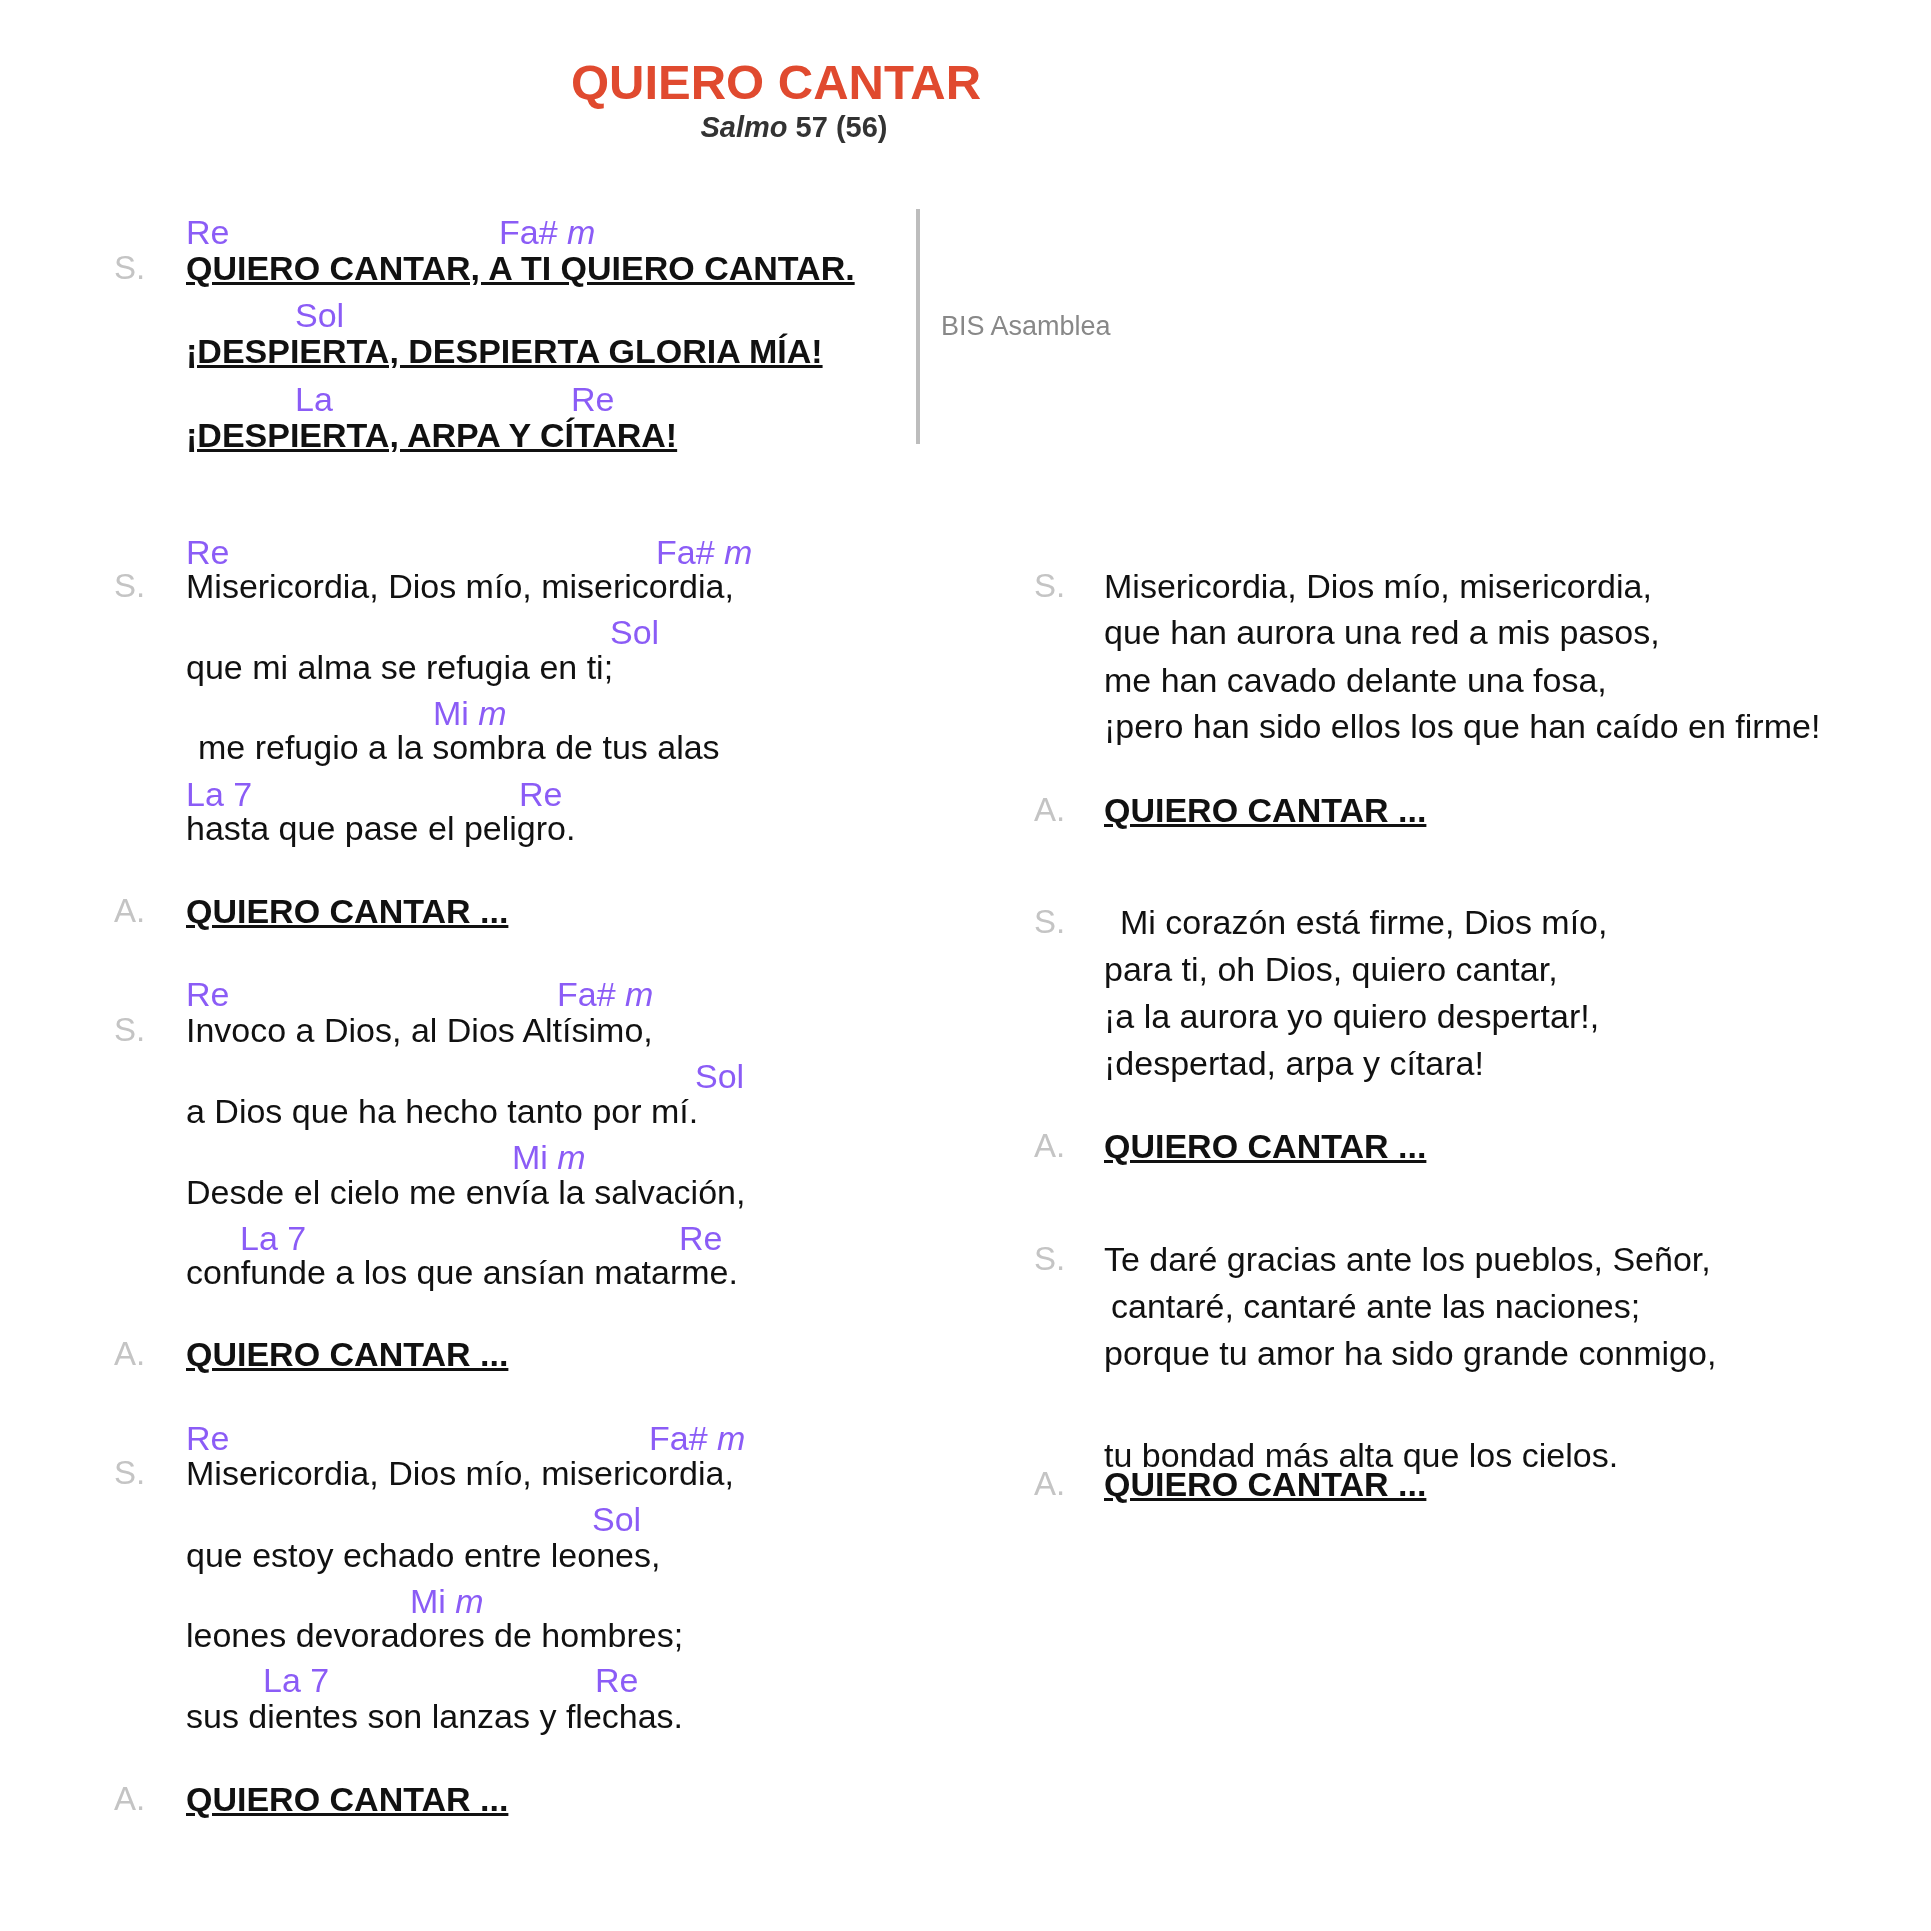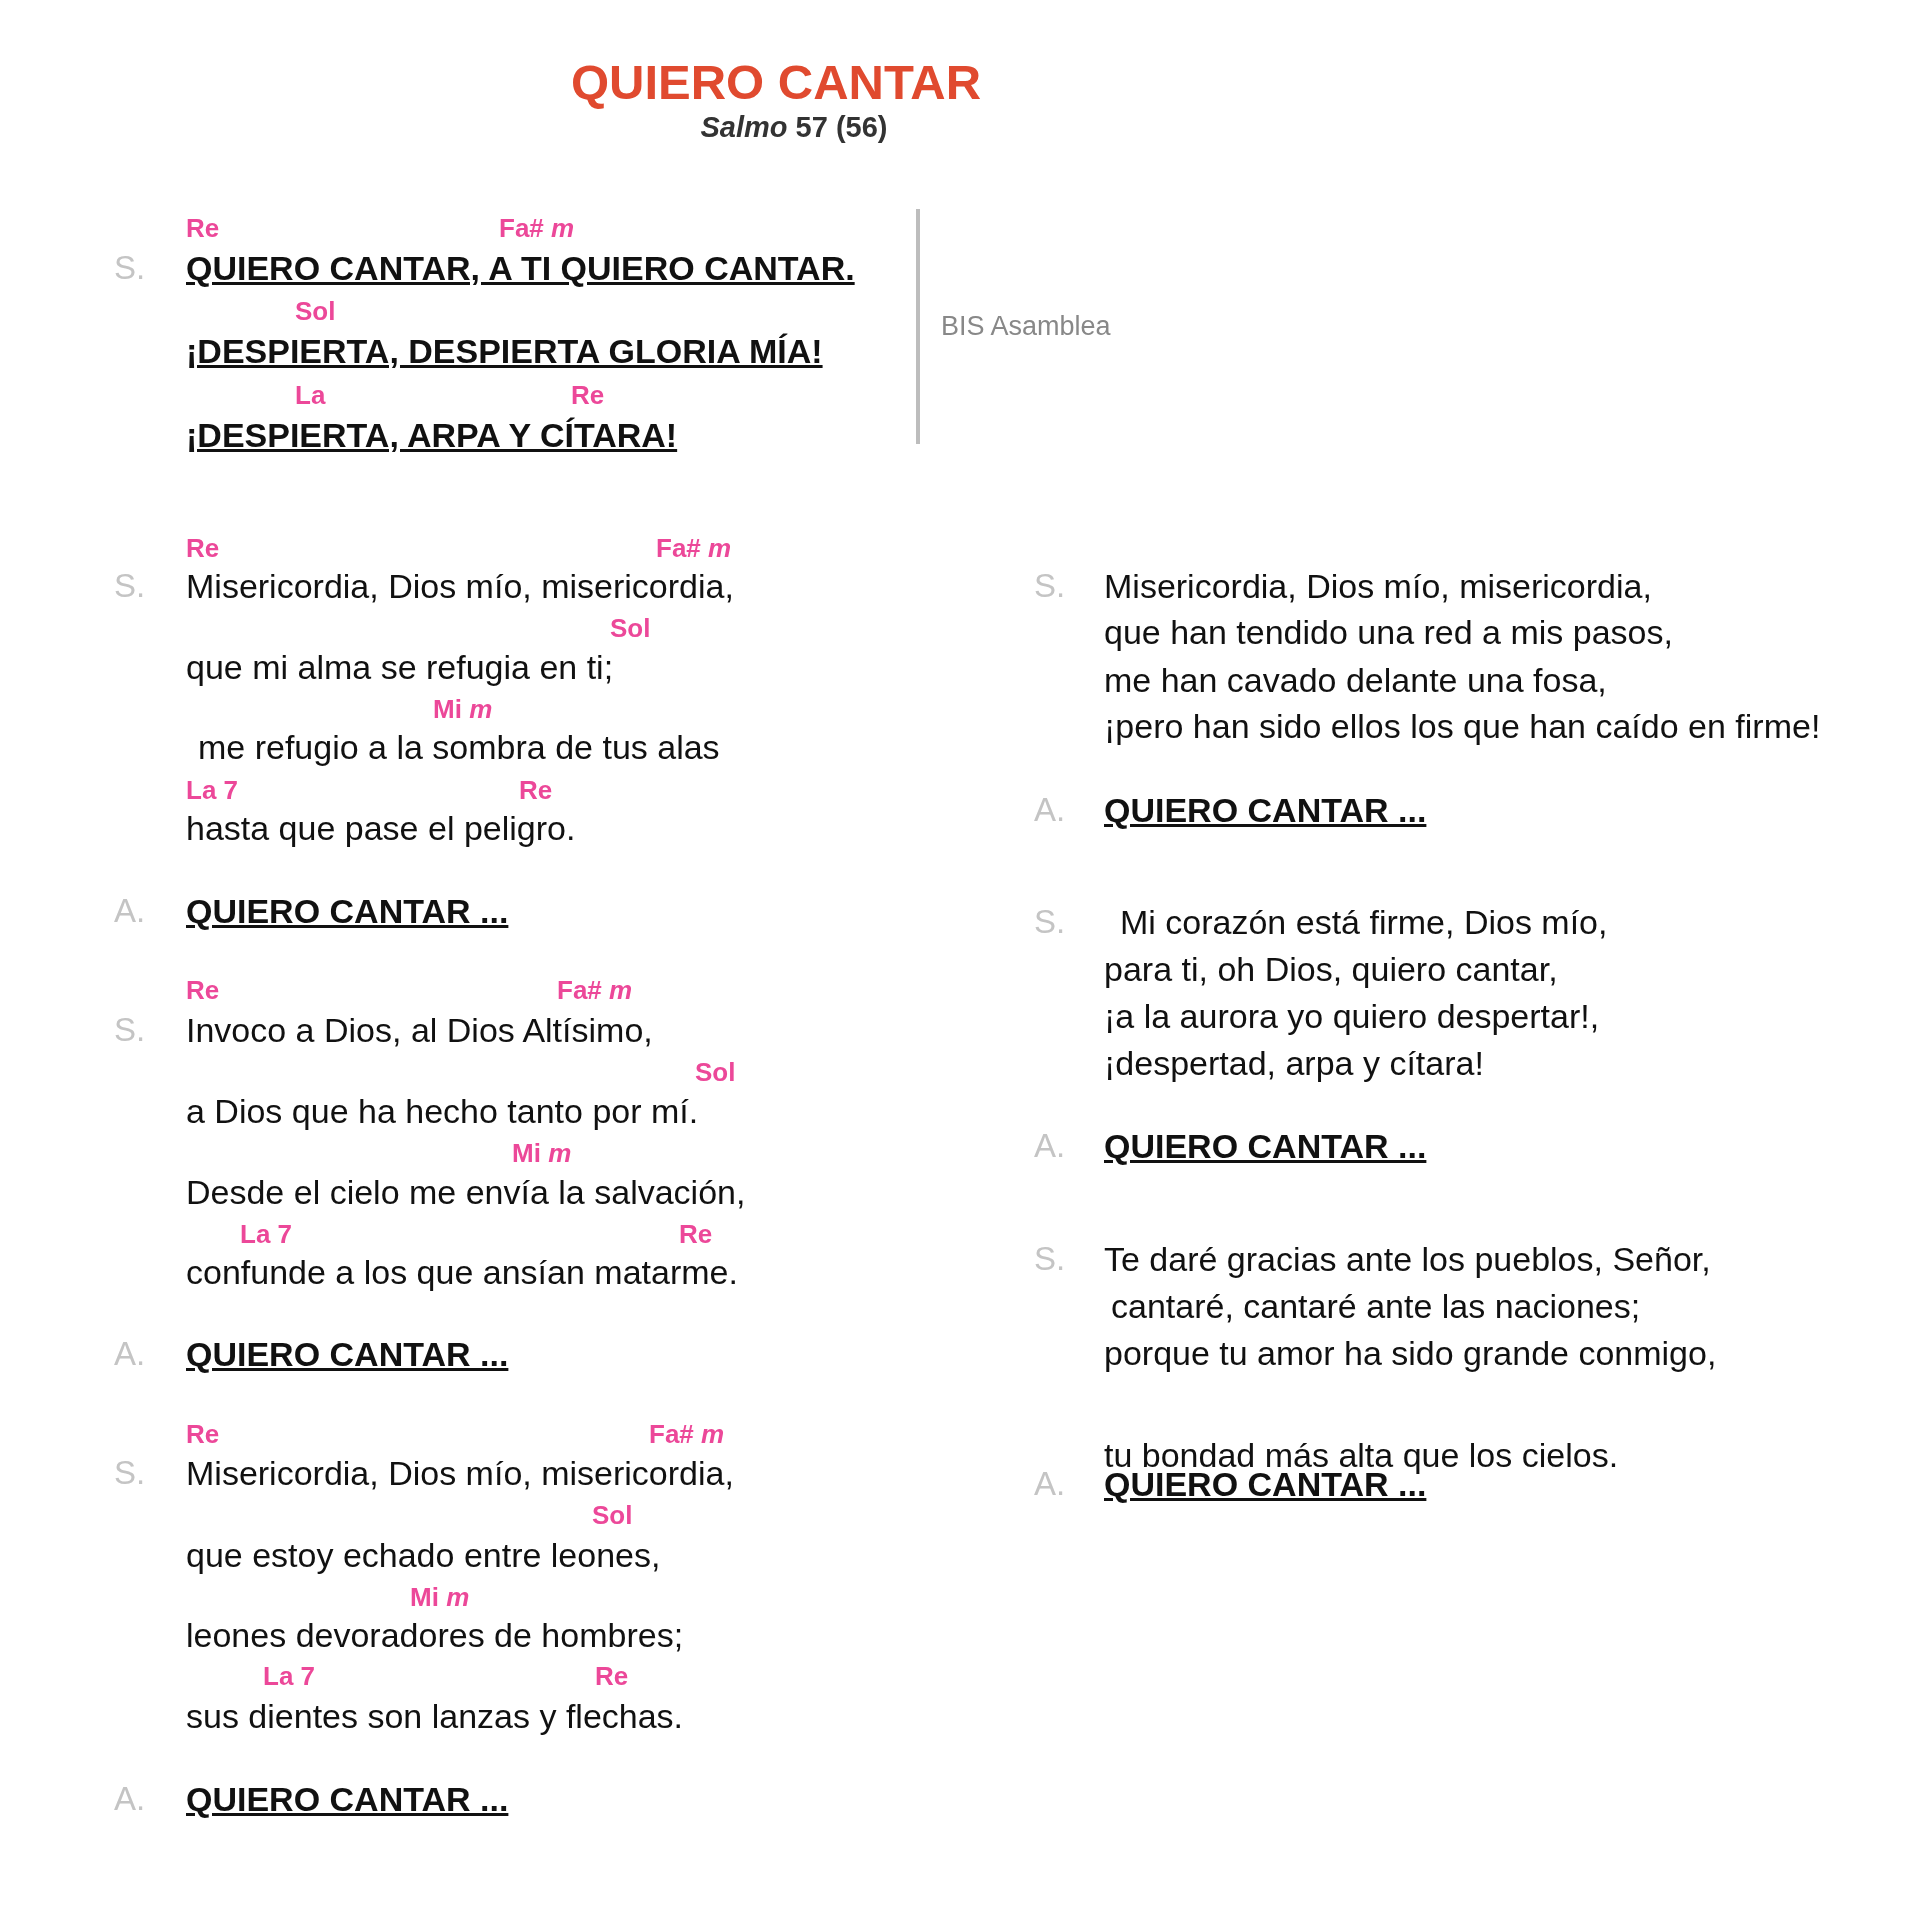--- a/index.html
+++ b/index.html
@@ -11,7 +11,7 @@
   .subtitle { left: 0; width: 1588px; top: 111px; text-align: center; font-weight: bold;
               font-size: 29px; color: #333333; }
   .subtitle .it { font-style: italic; }
-  .chord { font-size: 26px; color: #ec4899; font-weight: bold; line-height: 1; }
+  .chord { font-size: 34px; color: #8b5cf6; font-weight: normal; line-height: 1; }
   .chord .minor { font-style: italic; }
   .lyric { font-size: 34px; color: #111111; line-height: 1; }
   .lyric.bold { font-weight: bold; text-decoration: underline; }

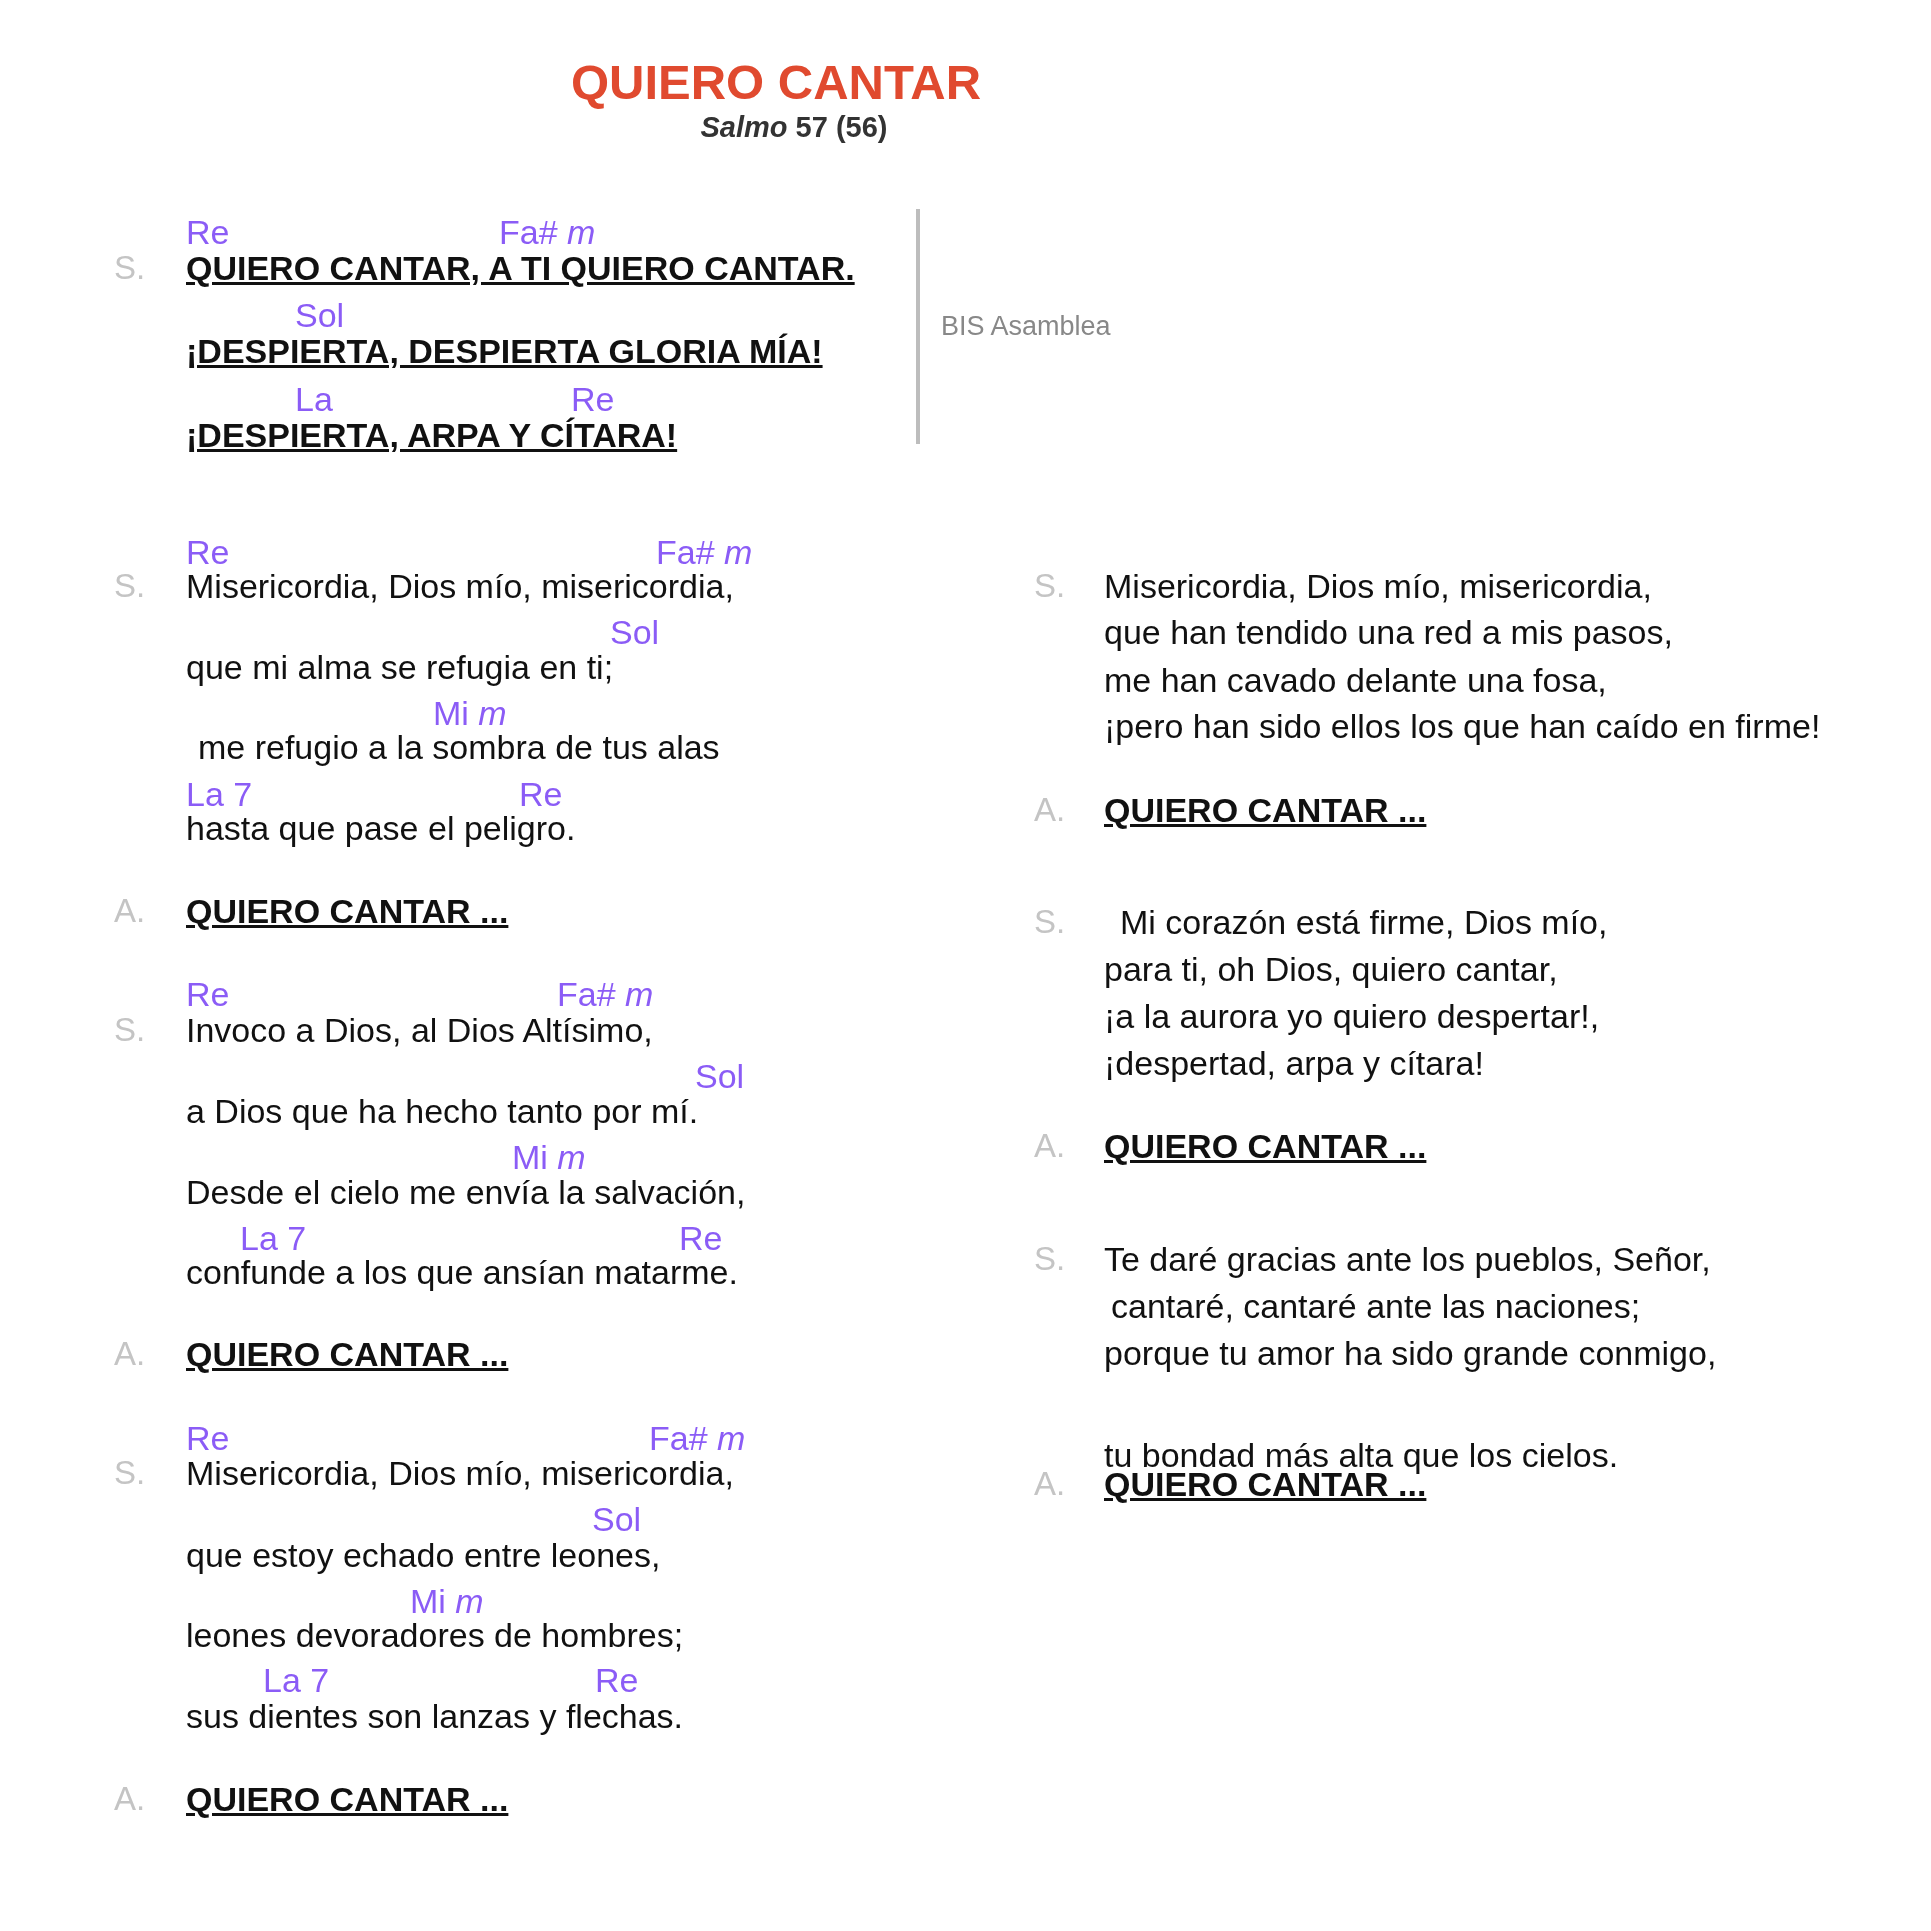--- a/index.html
+++ b/index.html
@@ -105,7 +105,7 @@
 <div>
   <div class="abs role" style="left:1034px;top:569px;">S.</div>
   <div class="abs lyric" style="left:1104px;top:569px;">Misericordia, Dios mío, misericordia,</div>
-  <div class="abs lyric" style="left:1104px;top:615px;">que han tendido una red a mis pasos,</div>
+  <div class="abs lyric" style="left:1104px;top:615px;">que han aurora una red a mis pasos,</div>
   <div class="abs lyric" style="left:1104px;top:663px;">me han cavado delante una fosa,</div>
   <div class="abs lyric" style="left:1104px;top:709px;">¡pero han sido ellos los que han caído en firme!</div>
   <div class="abs role" style="left:1034px;top:793px;">A.</div>

